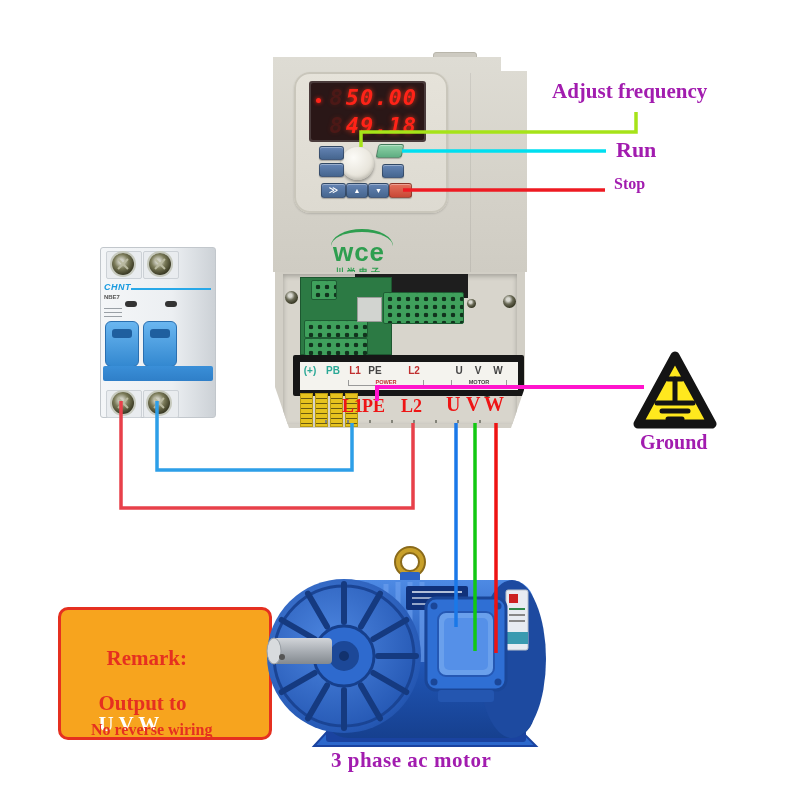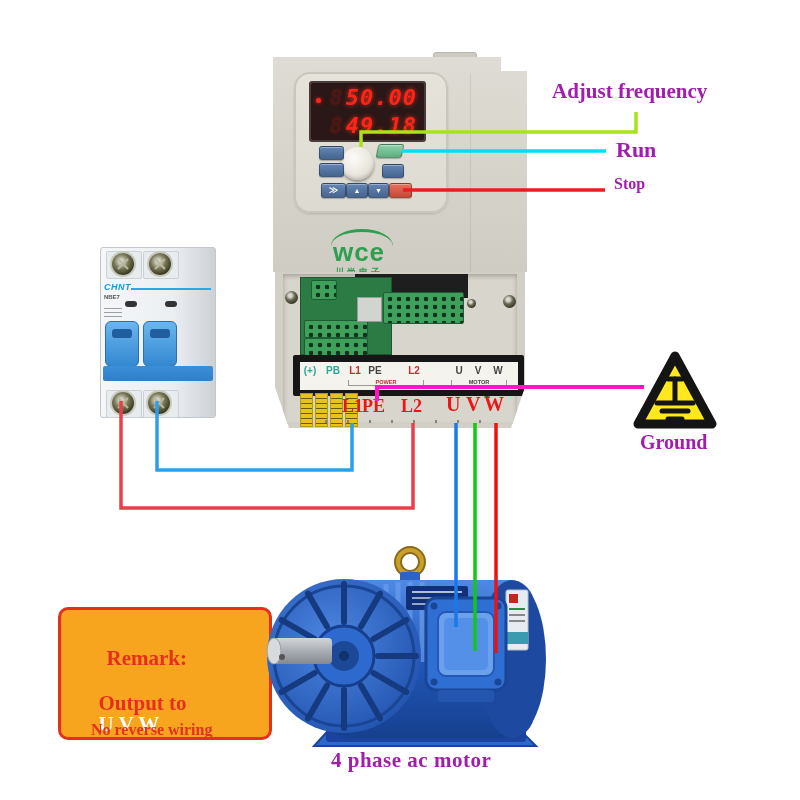--- a/index.html
+++ b/index.html
@@ -104,7 +104,7 @@
   <div class="annot serifb" style="left:616px;top:139px;font-size:22px;">Run</div>
   <div class="annot serifb" style="left:614px;top:176px;font-size:16px;">Stop</div>
   <div class="annot serifb" style="left:640px;top:432px;font-size:20px;">Ground</div>
-  <div class="annot serifb" style="left:331px;top:750px;font-size:21px;letter-spacing:.5px;">4 phase ac motor</div>
+  <div class="annot serifb" style="left:331px;top:750px;font-size:21px;letter-spacing:.5px;">3 phase ac motor</div>
 
   <div id="breaker" class="abs">
     <div class="bterm" style="left:5px;top:3px;"></div>

